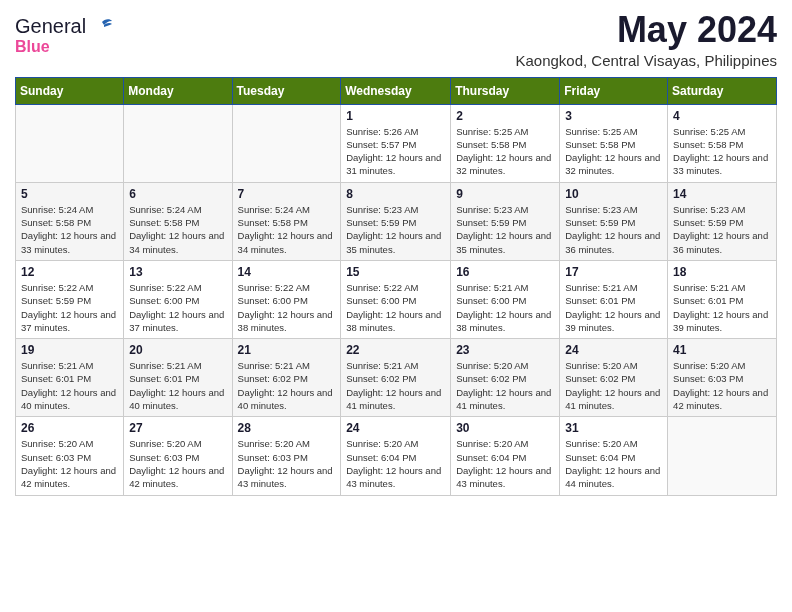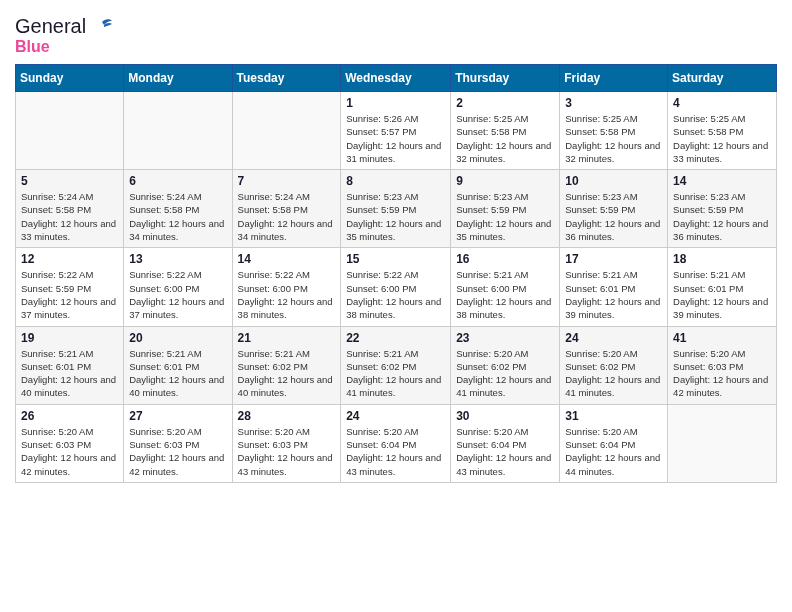--- a/index.html
+++ b/index.html
@@ -98,6 +98,7 @@
     </div>
   </div>
   <div class="title-area">
+    <div class="month-title">May 2024</div>
   </div>
 </div>
 

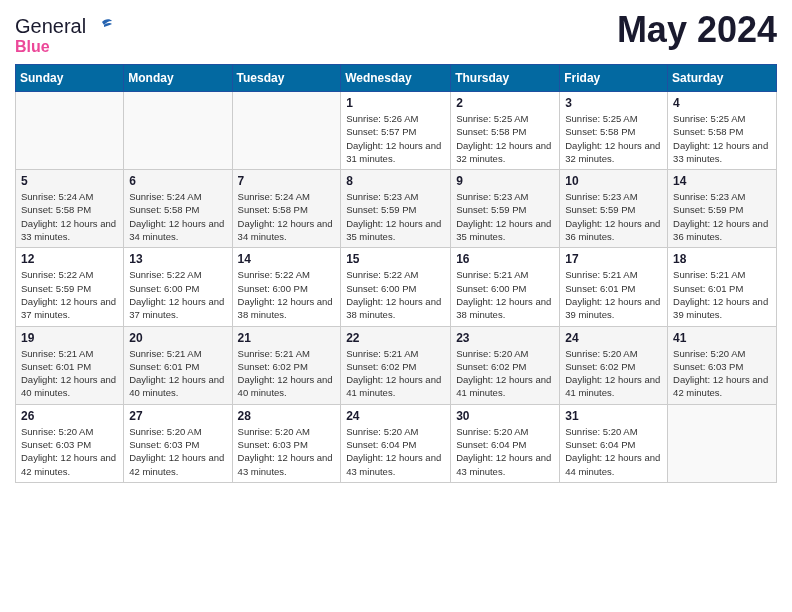--- a/index.html
+++ b/index.html
@@ -99,6 +99,7 @@
   </div>
   <div class="title-area">
     <div class="month-title">May 2024</div>
+    <div class="location-title">Kaongkod, Central Visayas, Philippines</div>
   </div>
 </div>
 

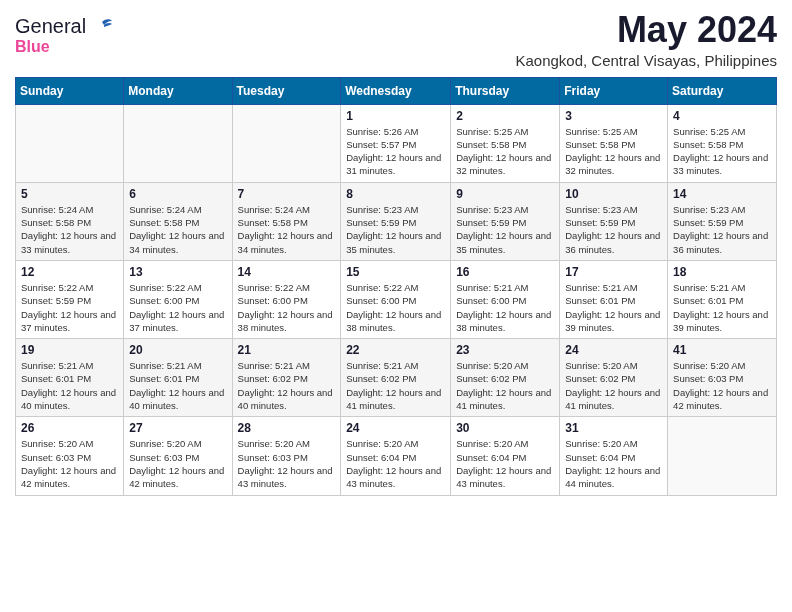--- a/index.html
+++ b/index.html
@@ -47,7 +47,7 @@
       font-size: 10.5px;
     }
     .calendar-table thead th {
-      background-color: #0369a1;
+      background-color: #4d7c0f;
       color: #fff;
       padding: 6px 4px;
       text-align: left;

